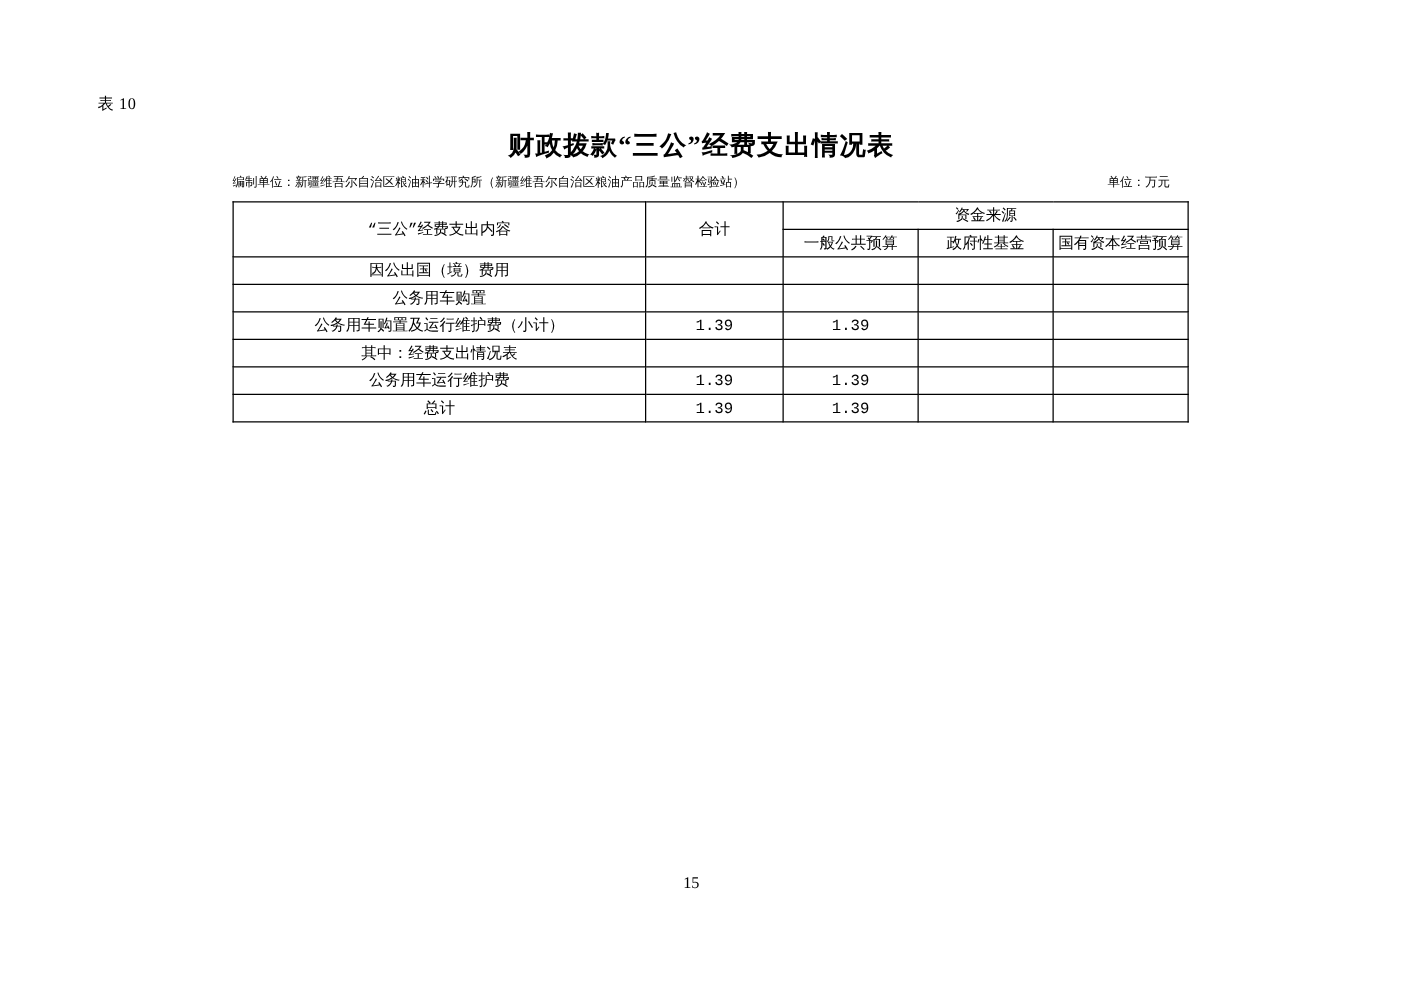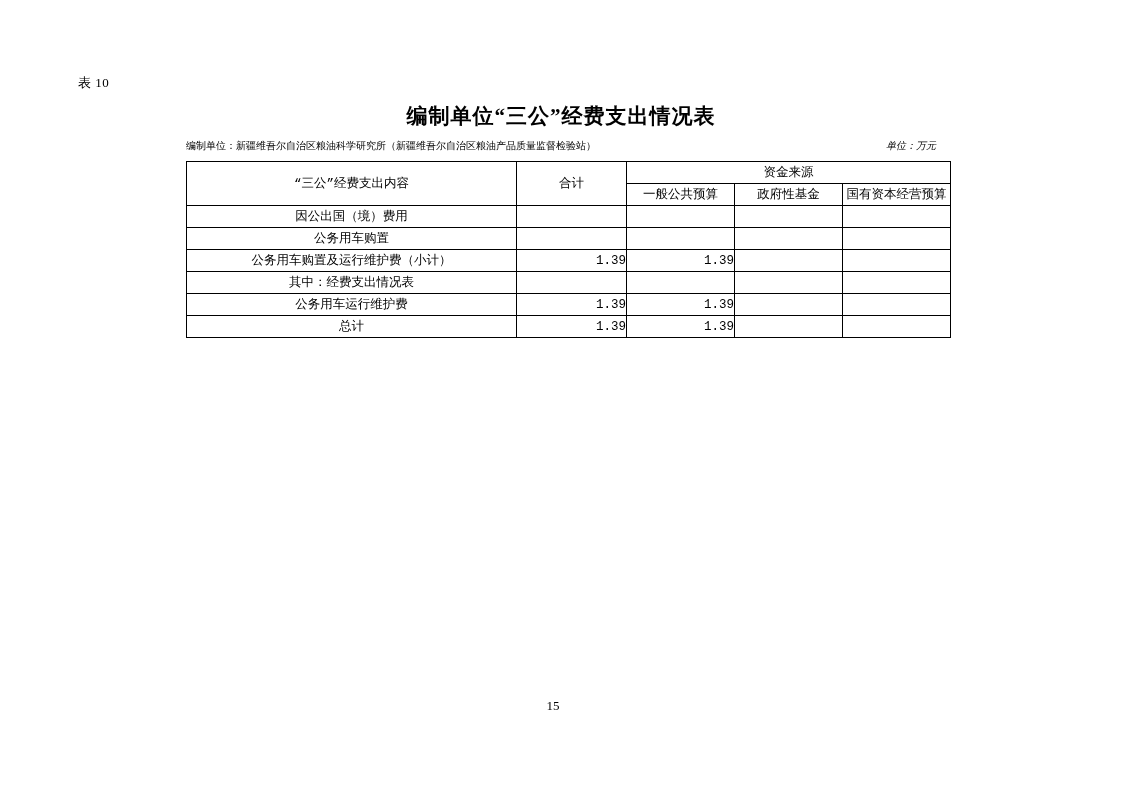--- a/index.html
+++ b/index.html
@@ -104,7 +104,7 @@
 
   <div class="table-label">表 10</div>
 
-  <div class="doc-title">编制单位“三公”经费支出情况表</div>
+  <div class="doc-title">财政拨款“三公”经费支出情况表</div>
 
   <div class="meta-row">
     <div class="meta-left">编制单位：新疆维吾尔自治区粮油科学研究所（新疆维吾尔自治区粮油产品质量监督检验站）</div>

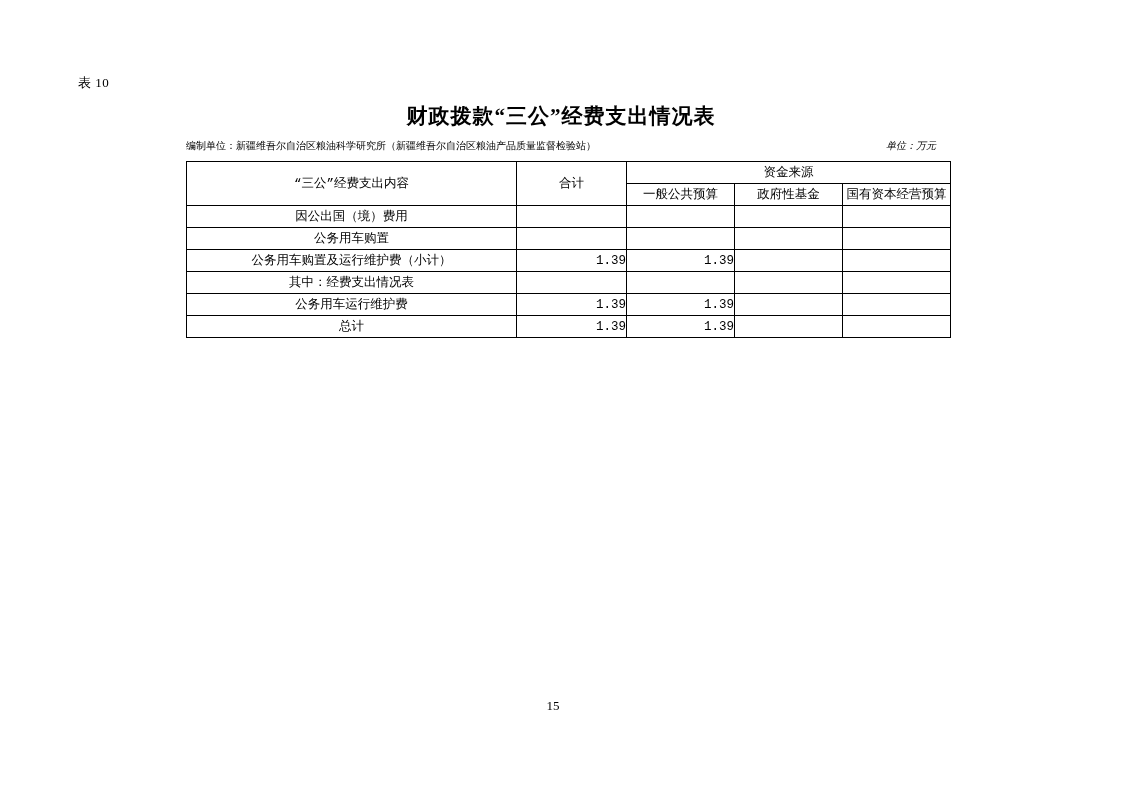--- a/index.html
+++ b/index.html
@@ -54,7 +54,6 @@
   }
   .meta-right {
     white-space: nowrap;
-    font-style: italic;
   }
   table.main {
     position: absolute;

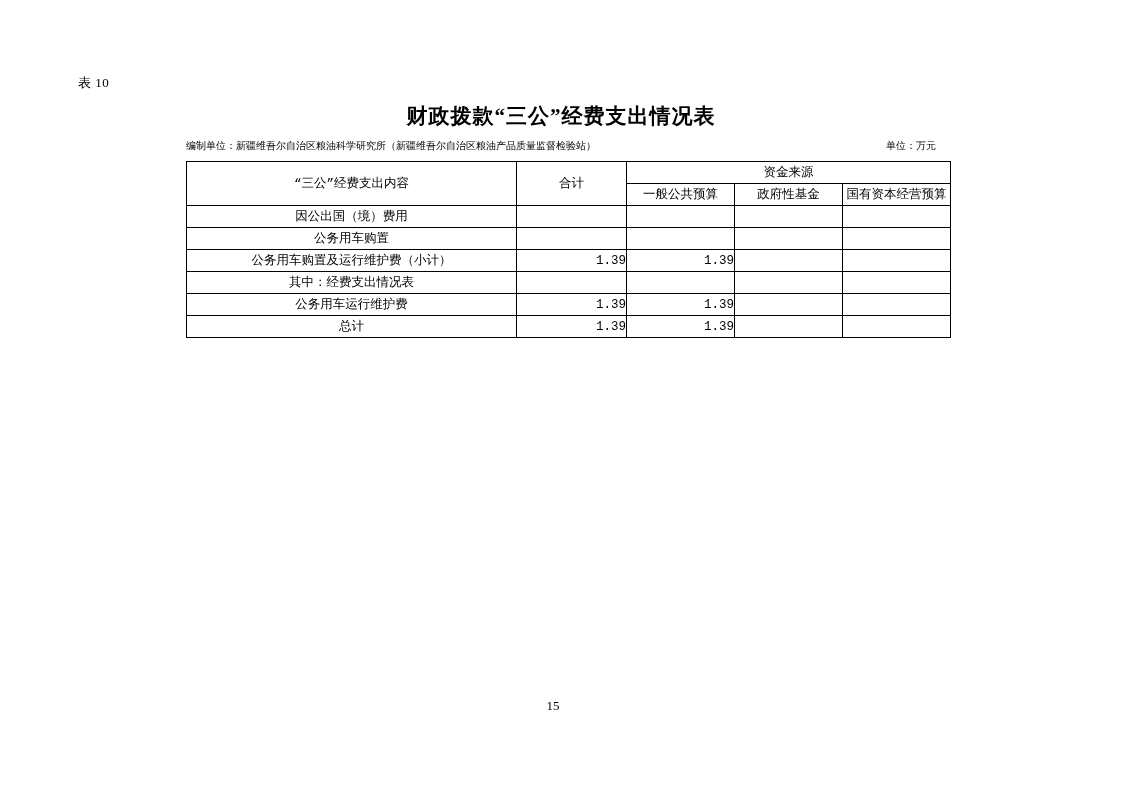--- a/index.html
+++ b/index.html
@@ -82,7 +82,7 @@
   .col-src     { width: 108px; }
   .cell-center { text-align: center; }
   .cell-num {
-    text-align: right;
+    text-align: center;
     padding-right: 8px;
   }
   .bold { font-weight: bold; }

